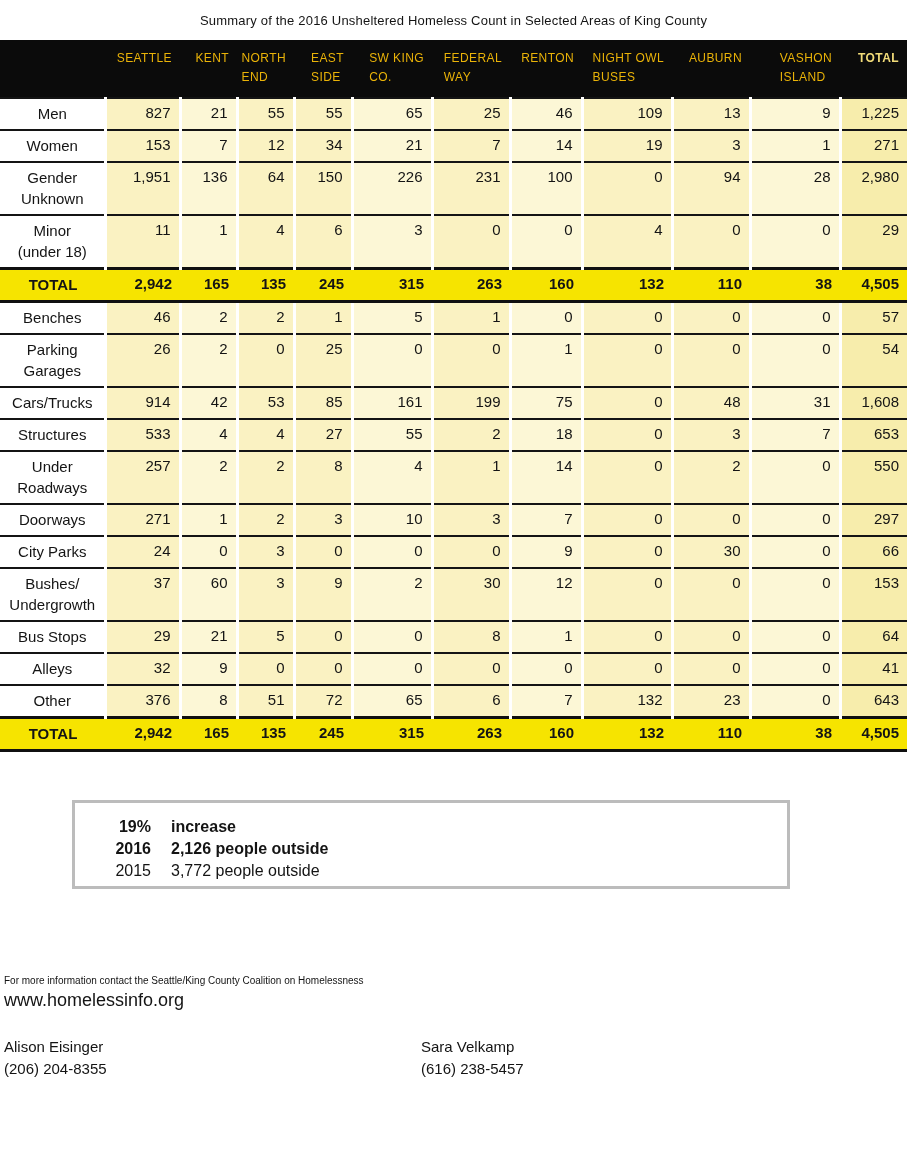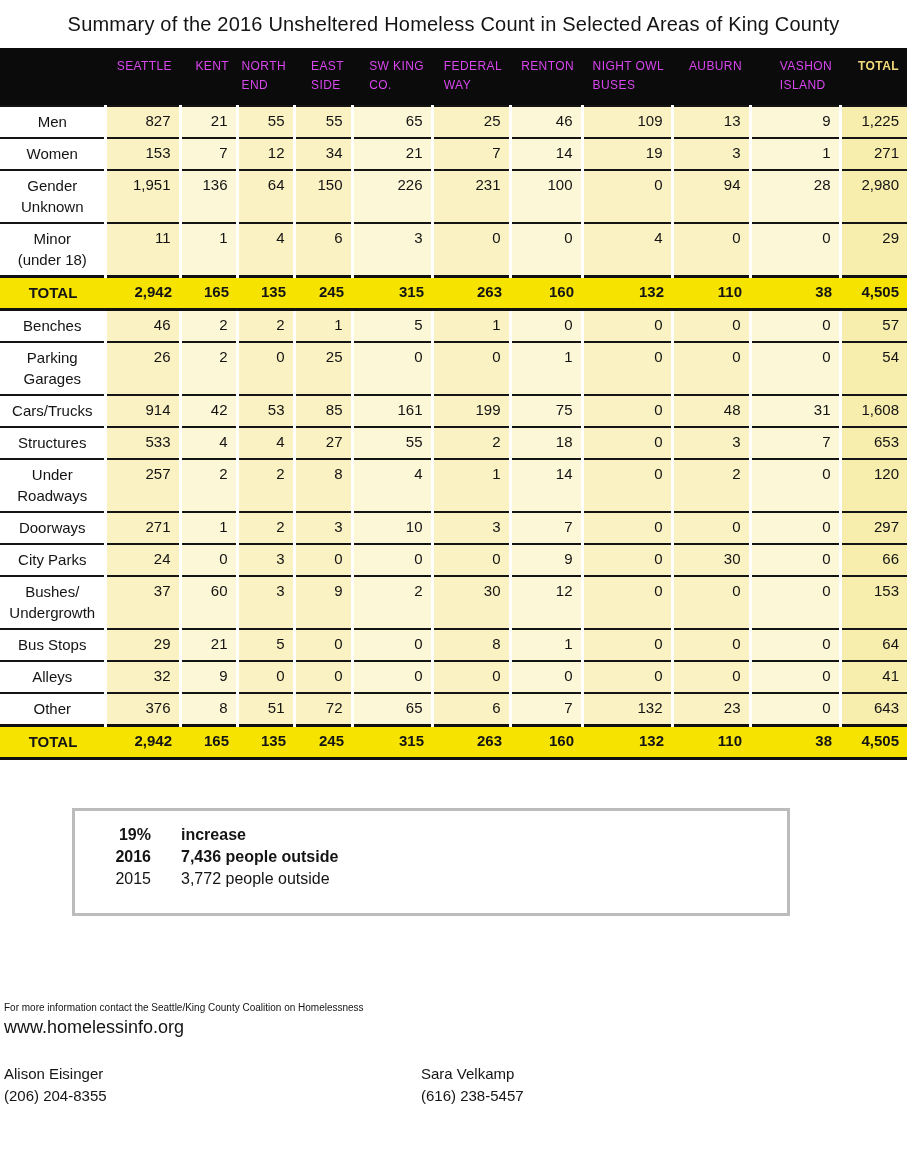--- a/index.html
+++ b/index.html
@@ -9,7 +9,7 @@
     overflow:hidden;position:relative;
   }
   .title{
-    text-align:center;font-size:20px;font-weight:500;letter-spacing:.2px;
+    text-align:center;font-size:13px;font-weight:500;letter-spacing:.2px;
     padding:13px 0 12px;
   }
   table{width:907px;border-collapse:collapse;table-layout:fixed;}

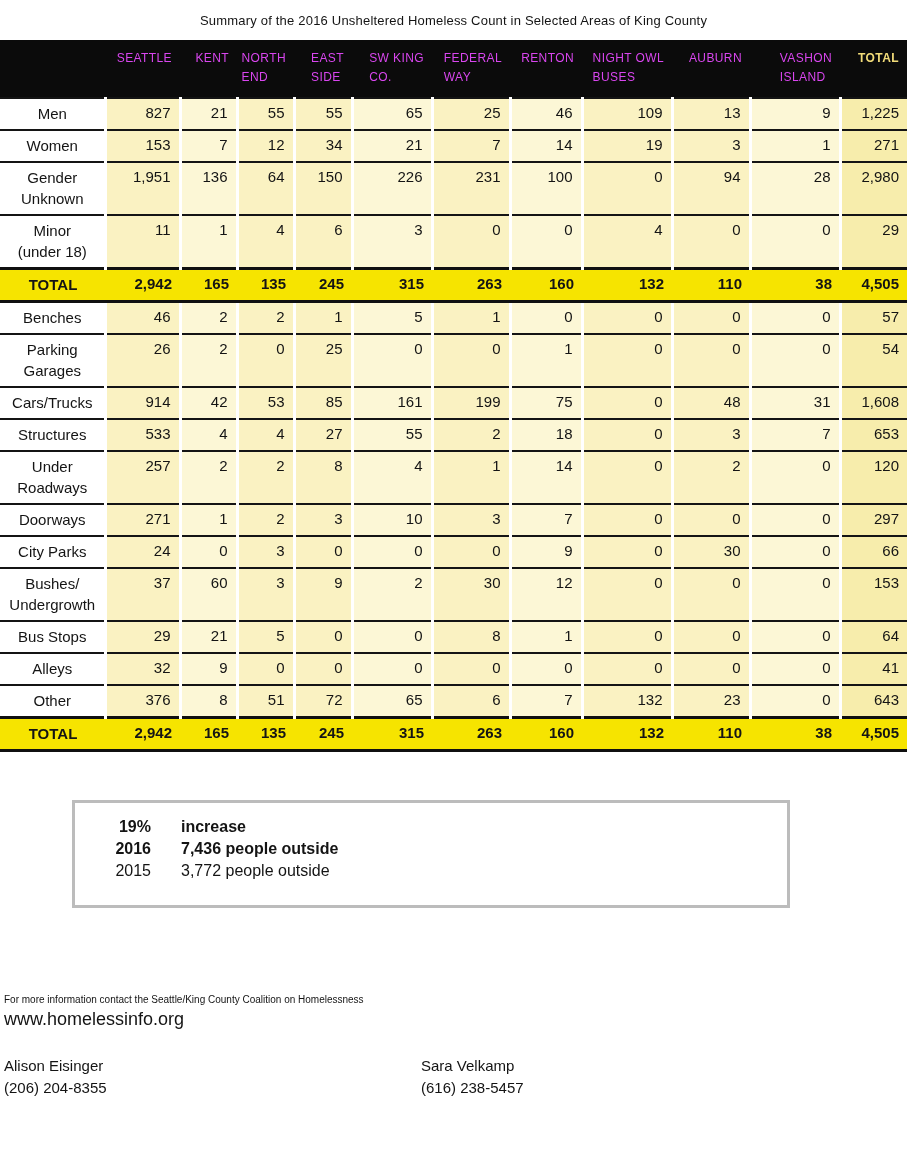--- a/index.html
+++ b/index.html
@@ -14,7 +14,7 @@
   }
   table{width:907px;border-collapse:collapse;table-layout:fixed;}
   thead th{
-    background:#0b0b0b;color:#d946ef;font-size:12px;font-weight:500;
+    background:#0b0b0b;color:#eab308;font-size:12px;font-weight:500;
     text-align:right;vertical-align:top;padding:9px 8px 11px 0;
     letter-spacing:.4px;
   }

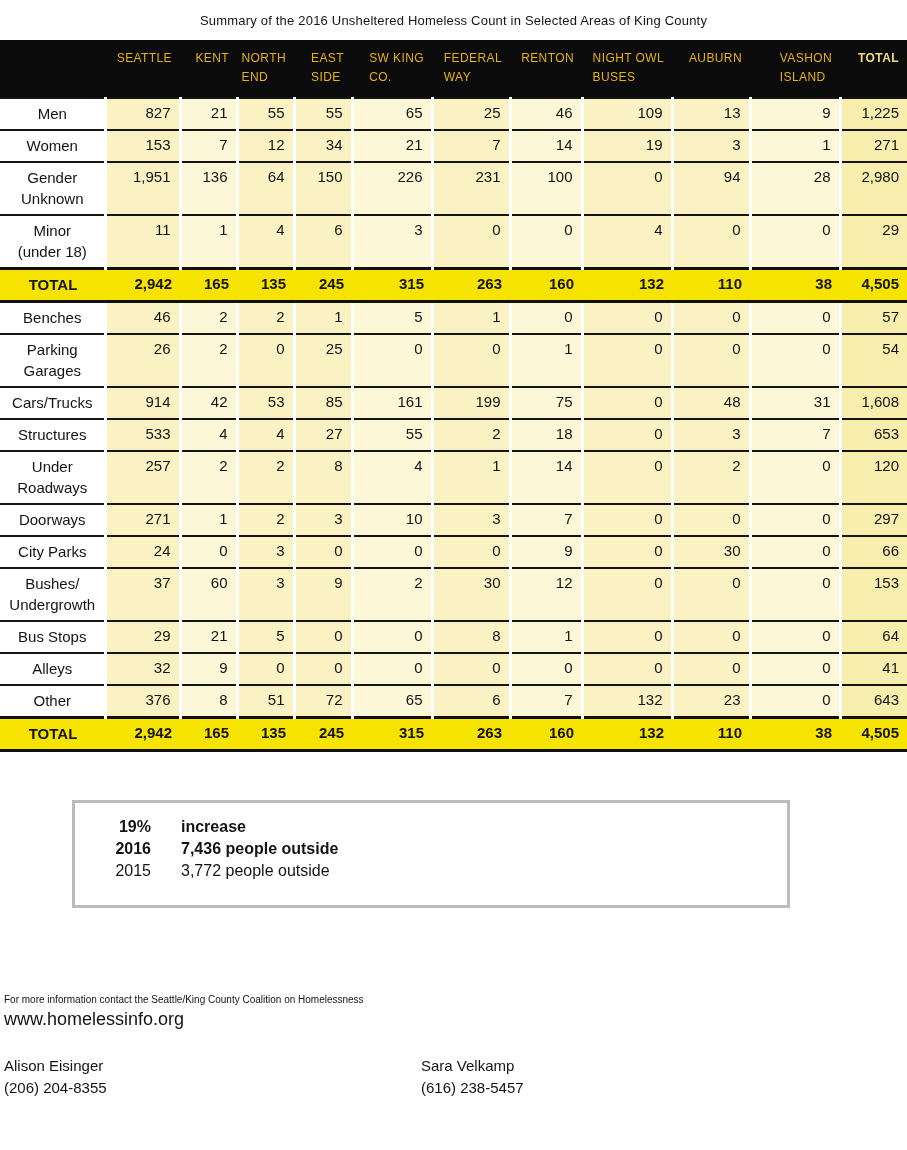--- a/index.html
+++ b/index.html
@@ -235,7 +235,7 @@
         <td class="sh-d">0</td>
         <td class="sh-d">2</td>
         <td class="sh-l">0</td>
-        <td class="totcol">120</td>
+        <td class="totcol">550</td>
       </tr>
       <tr>
         <th class="rowlbl">Doorways</th>

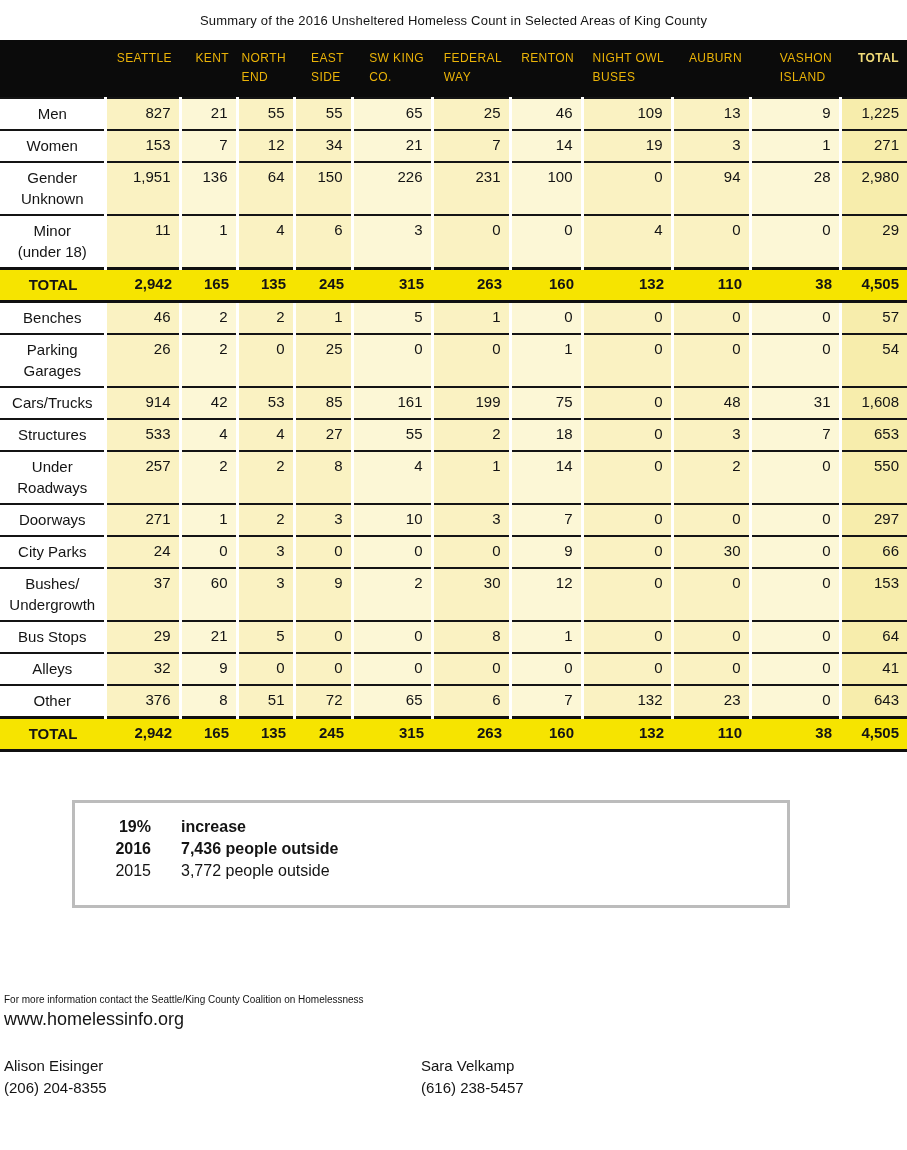--- a/index.html
+++ b/index.html
@@ -38,7 +38,7 @@
   }
   .summary-box{
     box-sizing:border-box;margin:48px 0 0 72px;width:718px;
-    border:3px solid #bcbcbc;padding:13px 10px 23px 10px;
+    border:3px solid #bcbcbc;padding:13px 10px 4px 10px;
   }
   .box-row{display:flex;font-size:16px;line-height:22px;}
   .box-key{width:66px;text-align:right;flex:none;}

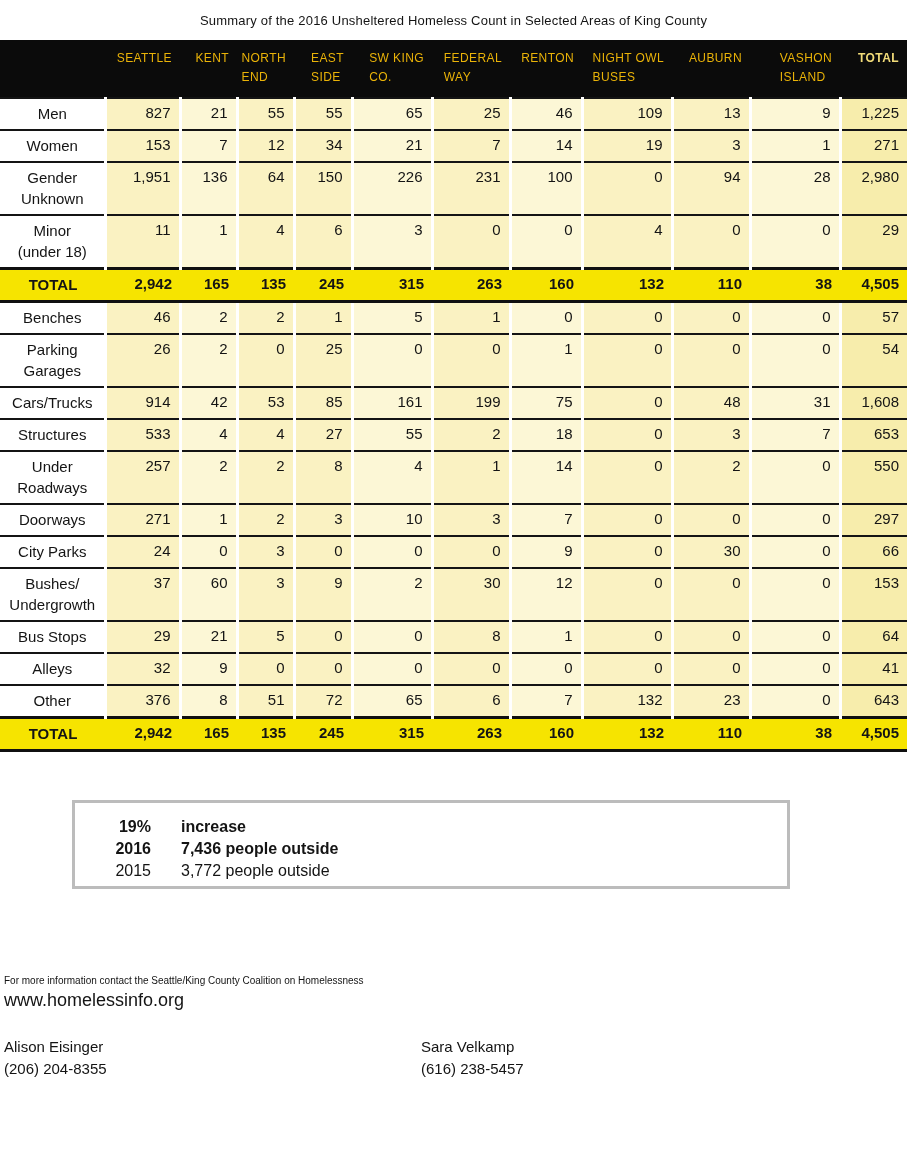--- a/index.html
+++ b/index.html
@@ -42,7 +42,7 @@
   }
   .box-row{display:flex;font-size:16px;line-height:22px;}
   .box-key{width:66px;text-align:right;flex:none;}
-  .box-val{margin-left:30px;}
+  .box-val{margin-left:20px;}
   .bold{font-weight:700;}
   .footer{margin-top:86px;padding-left:4px;}
   .f-head{font-size:10px;font-weight:400;}

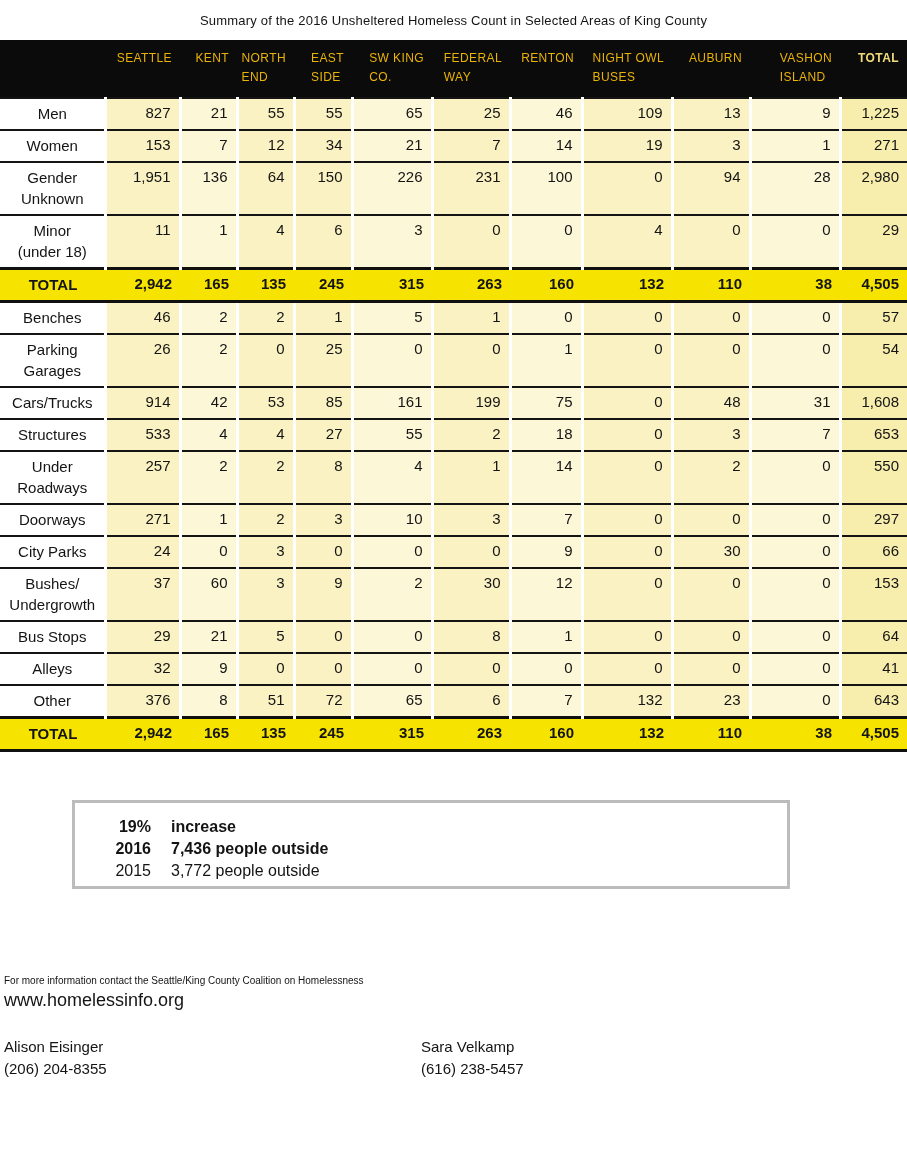--- a/index.html
+++ b/index.html
@@ -346,7 +346,7 @@
   </div>
   <div class="box-row bold">
     <div class="box-key">2016</div>
-    <div class="box-val">7,436 people outside</div>
+    <div class="box-val">2,126 people outside</div>
   </div>
   <div class="box-row">
     <div class="box-key">2015</div>

